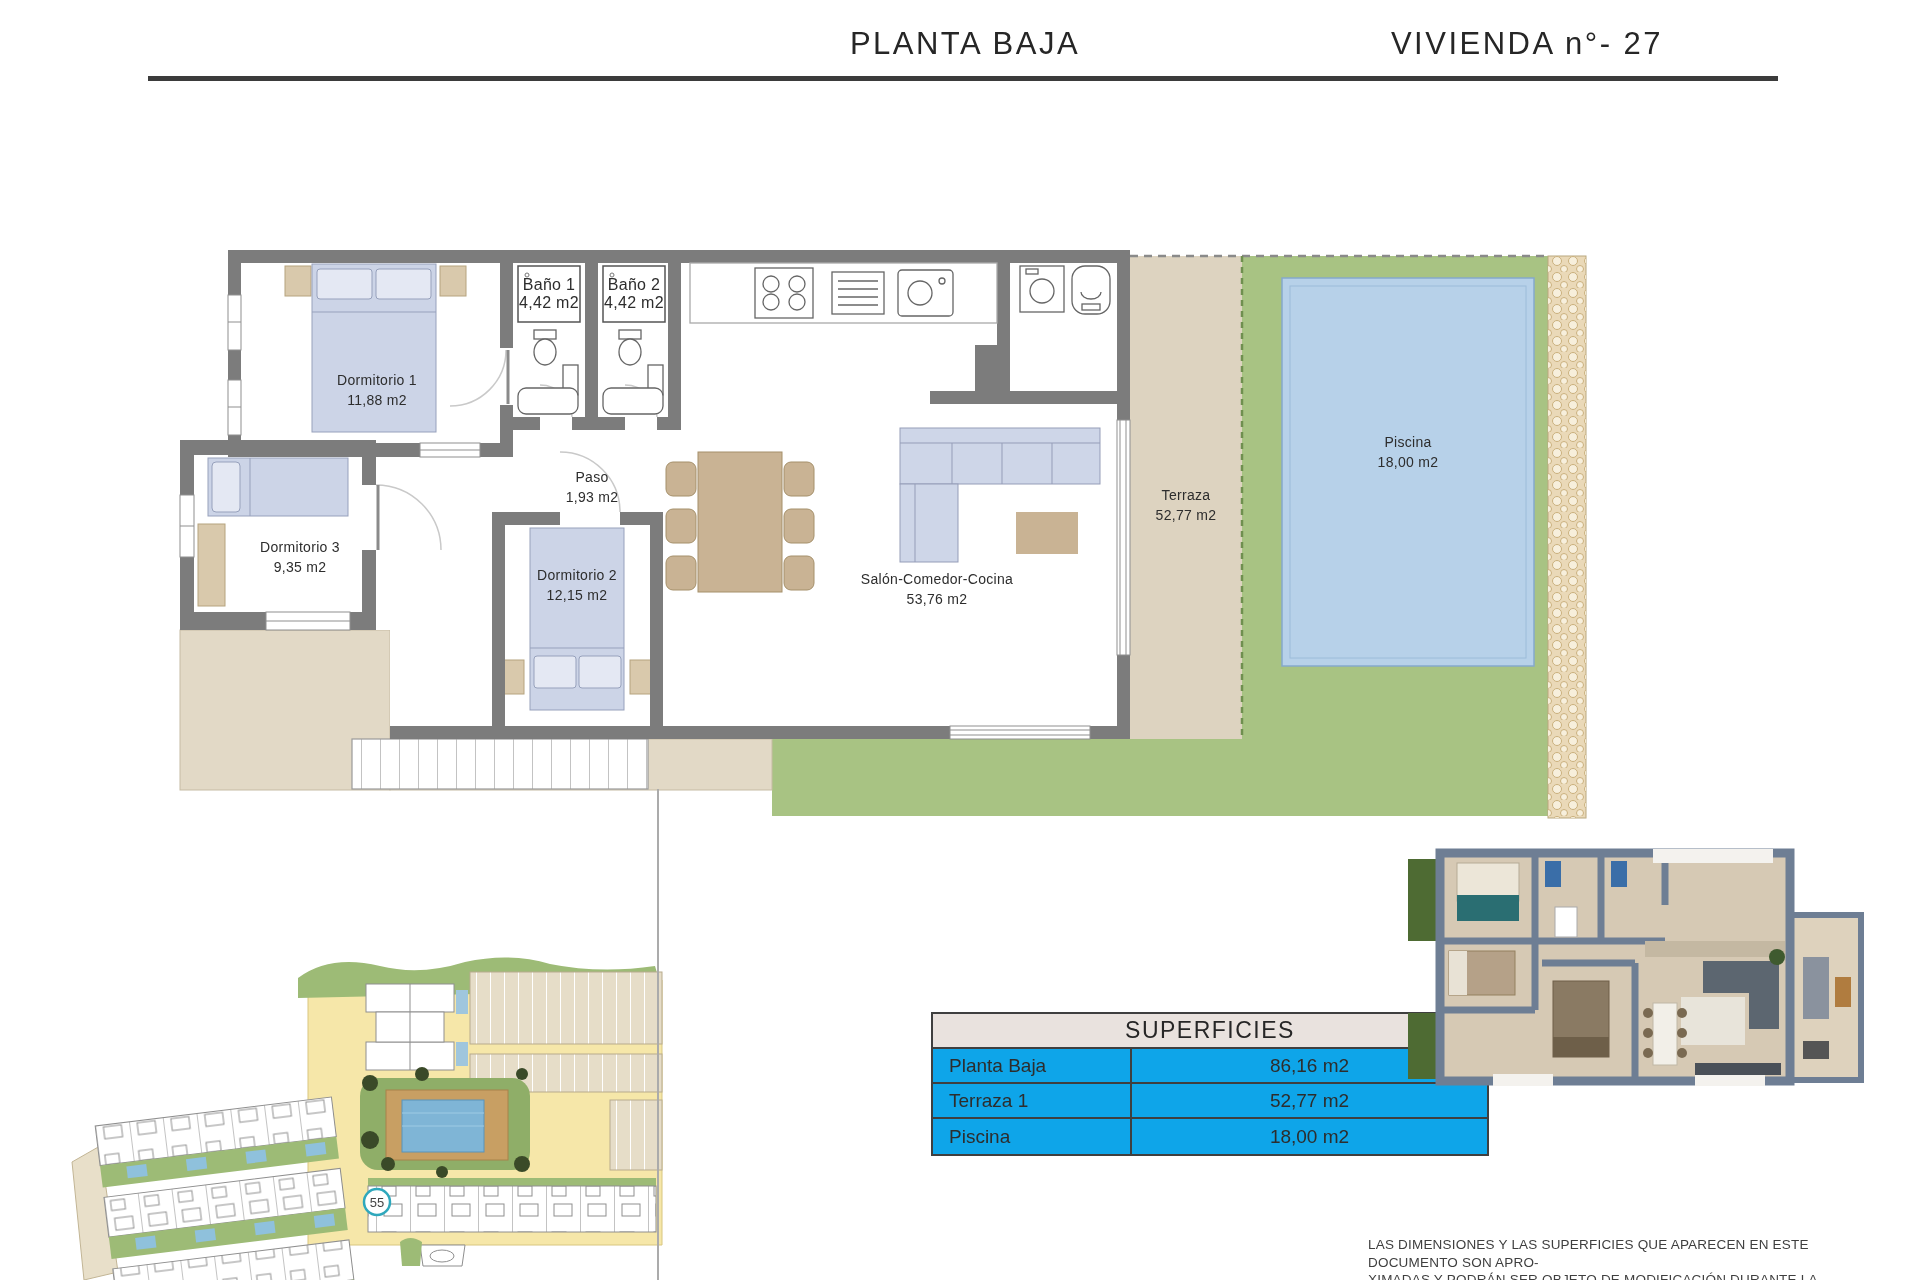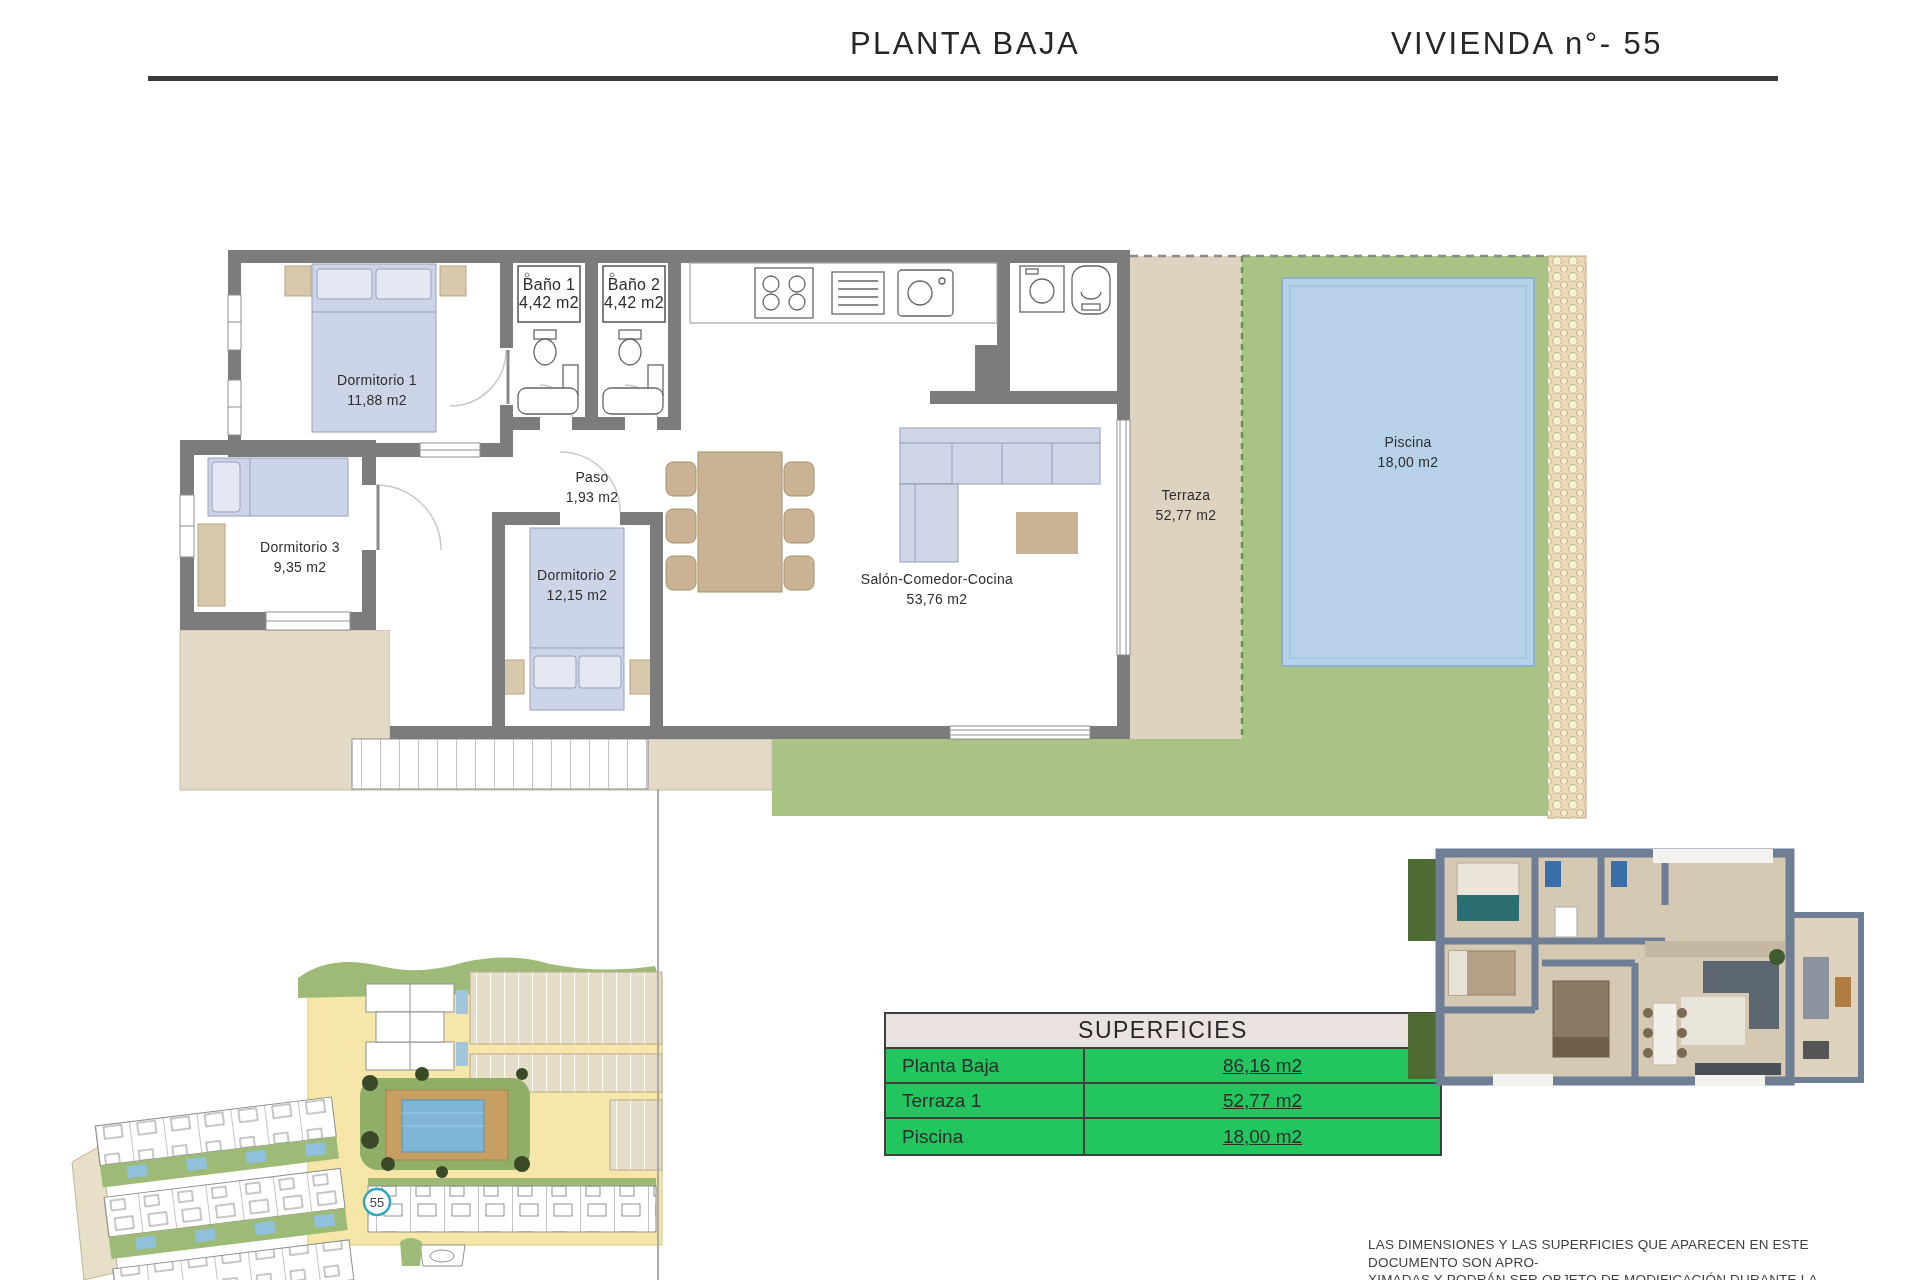--- a/index.html
+++ b/index.html
@@ -36,7 +36,7 @@
 <body>
 
 <div class="htitle" style="left:965px">PLANTA BAJA</div>
-<div class="htitle" style="left:1527px">VIVIENDA n°- 55</div>
+<div class="htitle" style="left:1527px">VIVIENDA n°- 27</div>
 <div id="hrule"></div>
 
 <svg class="abs" style="left:140px;top:200px" width="1480" height="640" viewBox="140 200 1480 640">

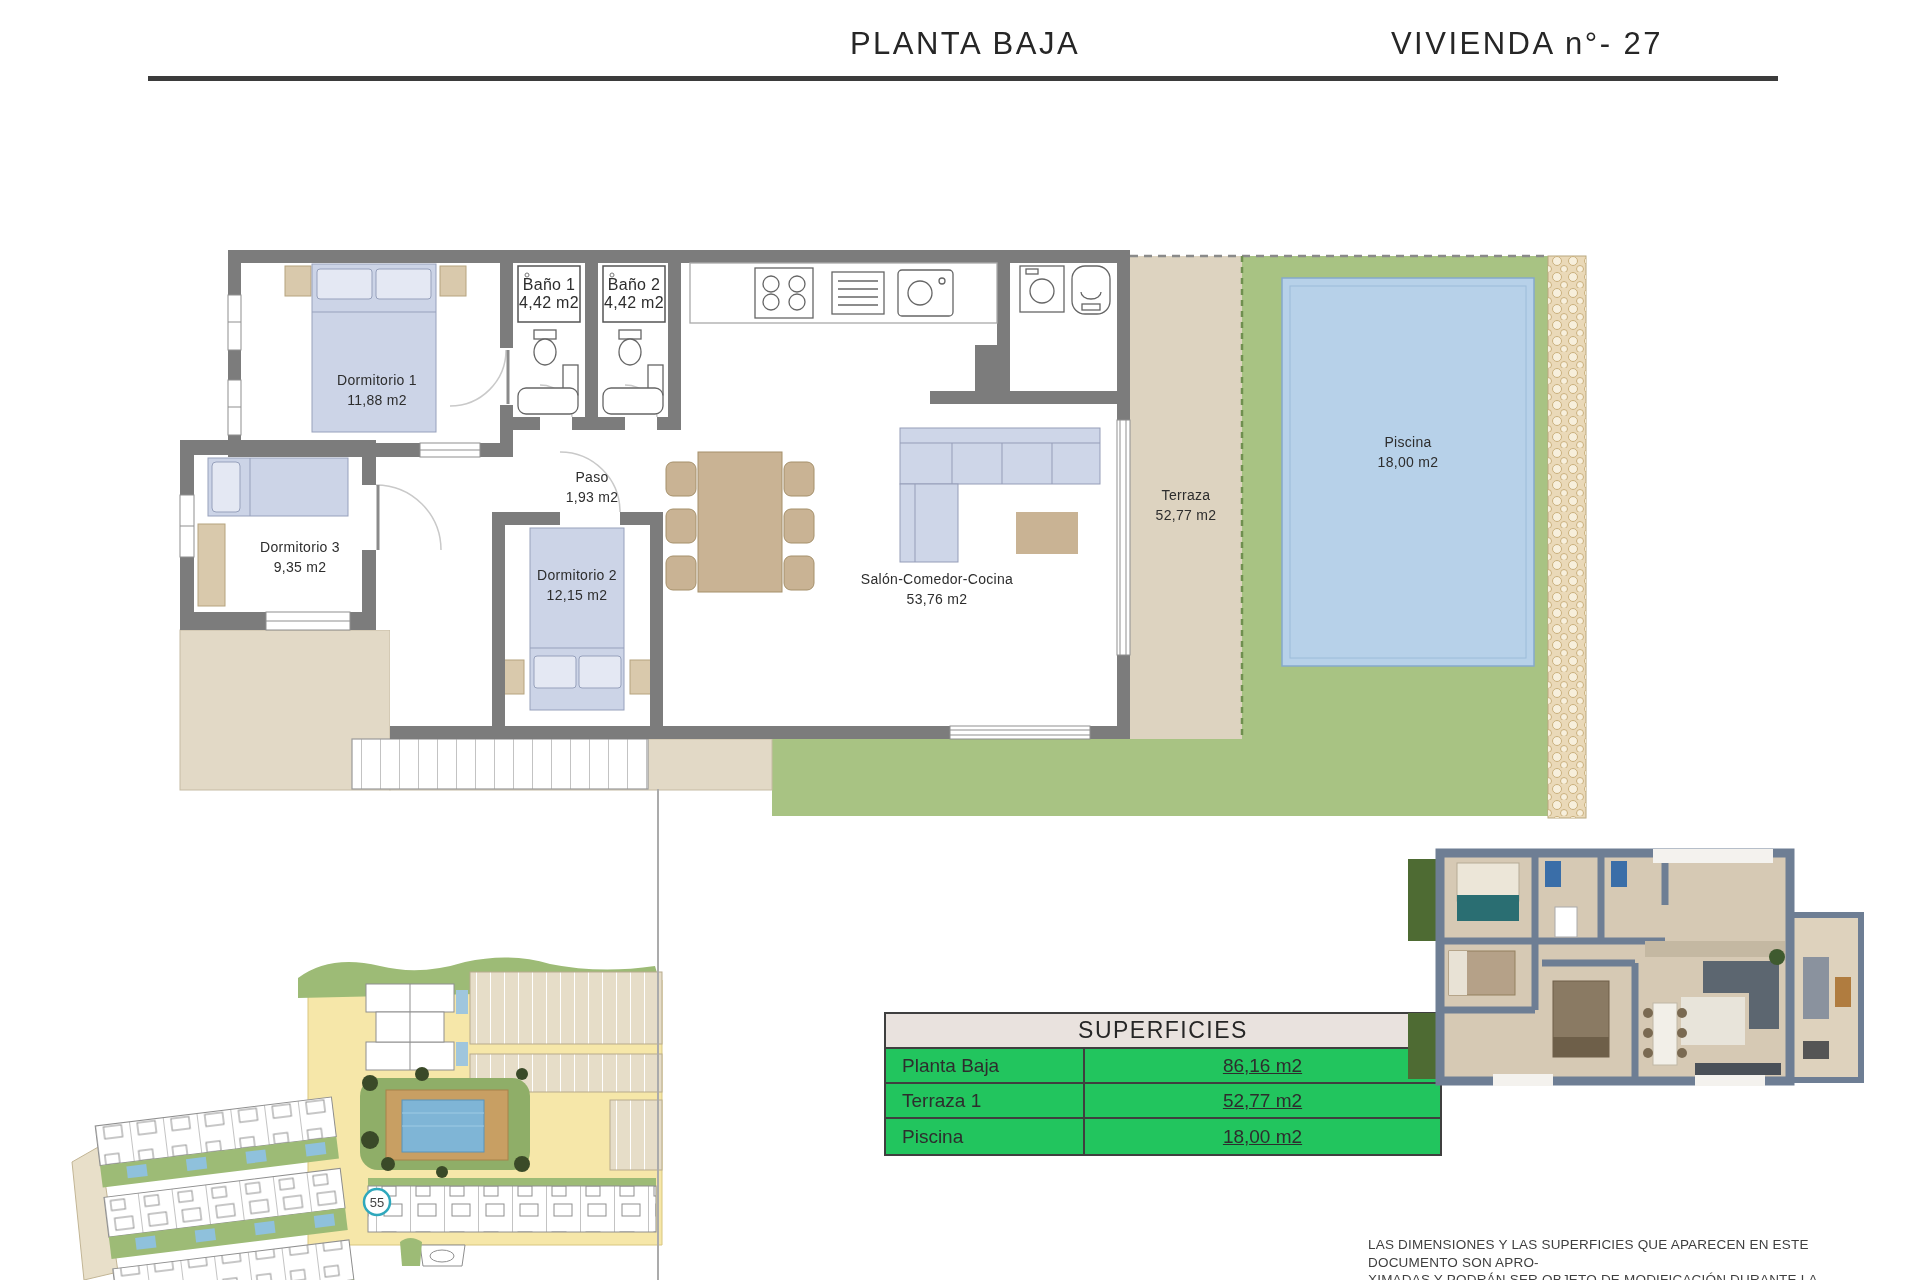--- a/index.html
+++ b/index.html
@@ -16,8 +16,8 @@
   .rlabel span{display:block;}
   .rlabel.small{font-size:16px;line-height:18px;}
   
-  #surfaces{position:absolute;left:884px;top:1012px;width:558px;border:2px solid #3f3f3f;
-            background:#22c55e;box-sizing:border-box;}
+  #surfaces{position:absolute;left:931px;top:1012px;width:558px;border:2px solid #3f3f3f;
+            background:#0ea5e9;box-sizing:border-box;}
   #surfaces .thead{height:33px;background:#e9e2de;border-bottom:2px solid #3f3f3f;
             display:flex;align-items:center;justify-content:center;
             font-size:23px;letter-spacing:1.5px;color:#262626;}

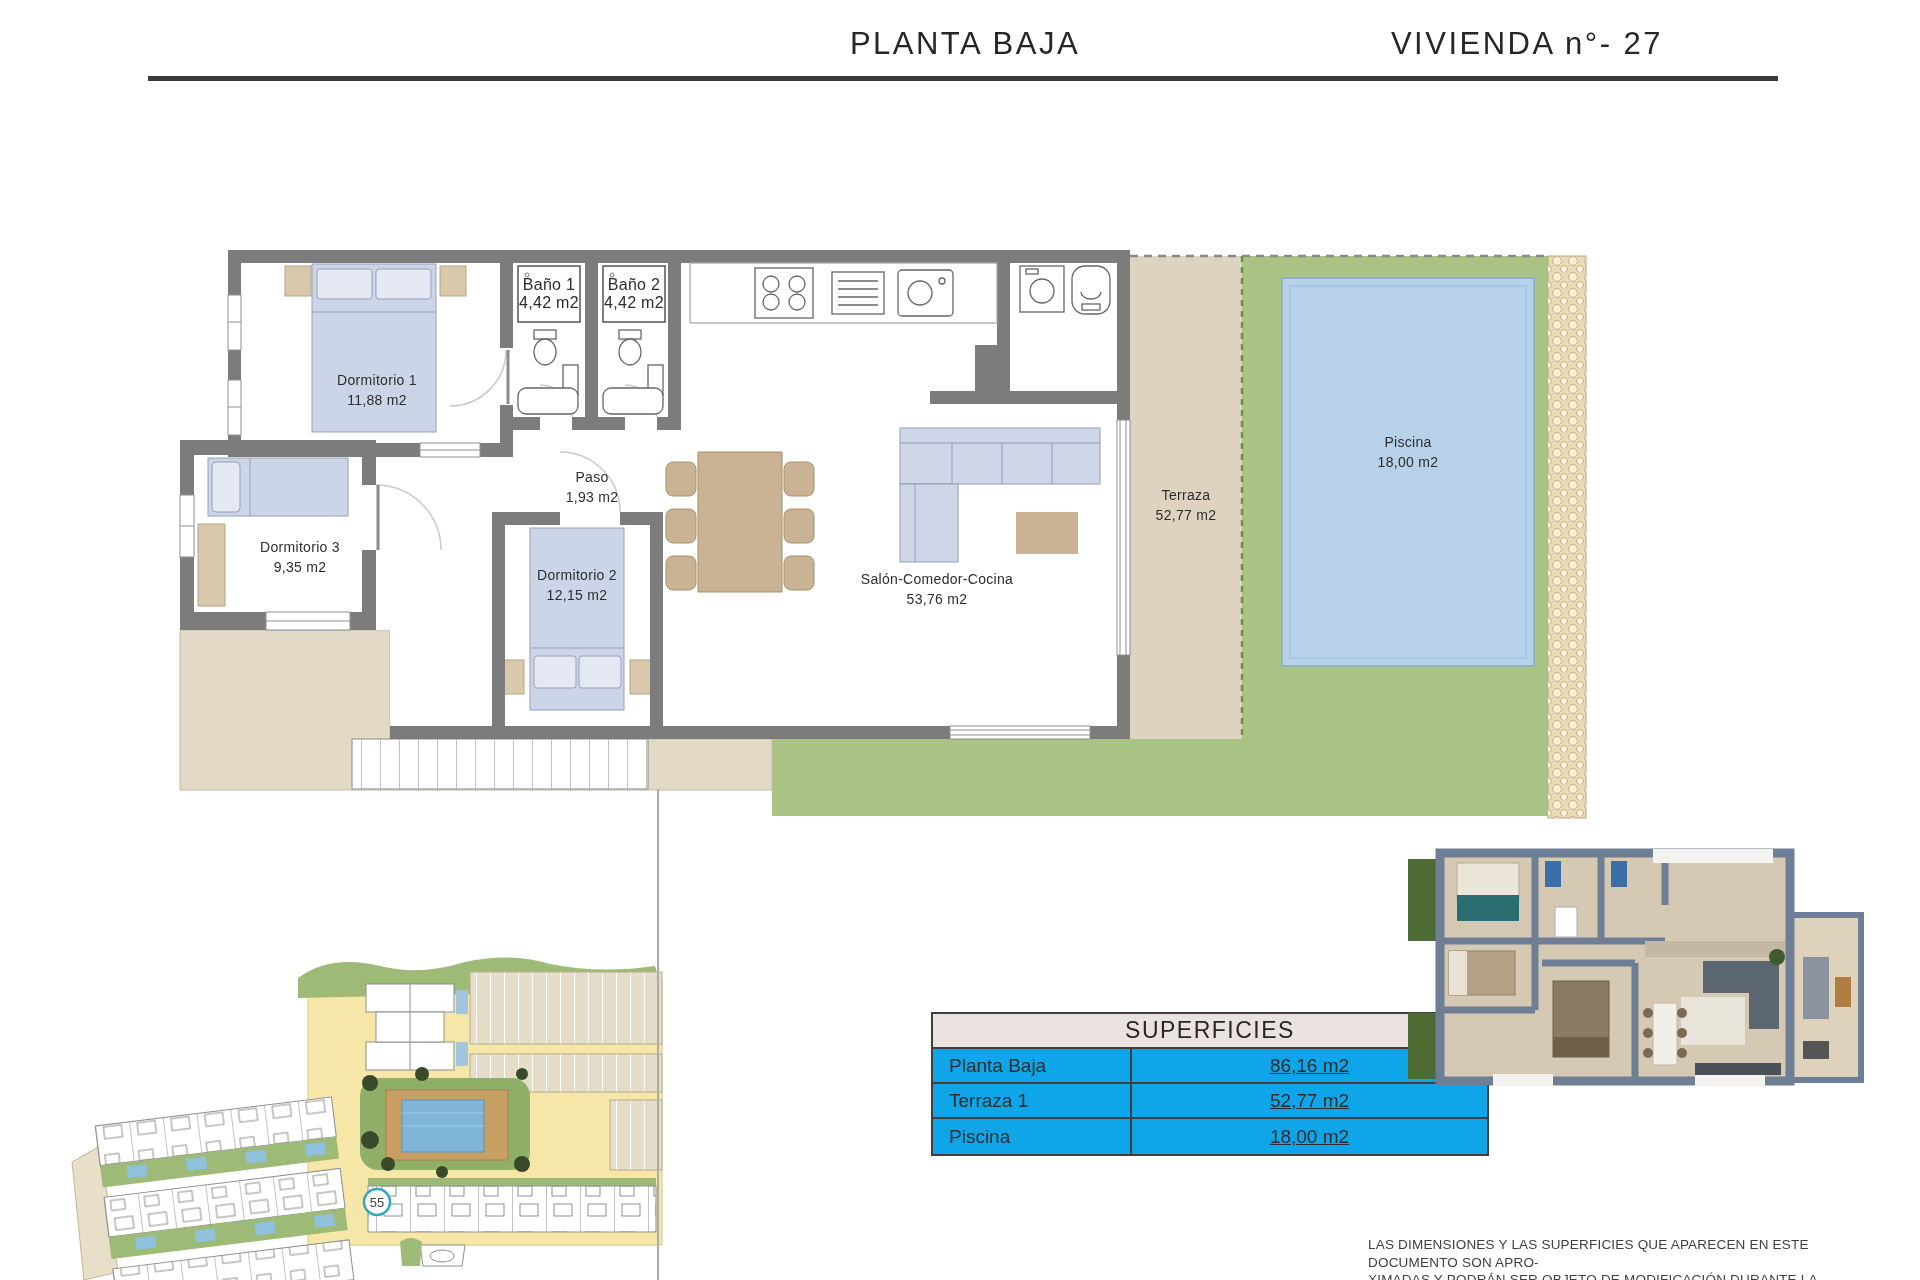--- a/index.html
+++ b/index.html
@@ -26,7 +26,7 @@
   #surfaces .tlabel{width:199px;border-right:2px solid #3f3f3f;display:flex;align-items:center;
             padding-left:16px;font-size:19px;box-sizing:border-box;color:#2d2d2d;}
   #surfaces .tvalue{flex:1;display:flex;align-items:center;justify-content:center;
-            font-size:19px;color:#2d2d2d;text-decoration:underline;}
+            font-size:19px;color:#2d2d2d;}
   
   #disclaimer{position:absolute;left:1368px;top:1236px;width:505px;font-size:13.5px;
             line-height:17.5px;color:#3f3f3f;letter-spacing:.2px;}

